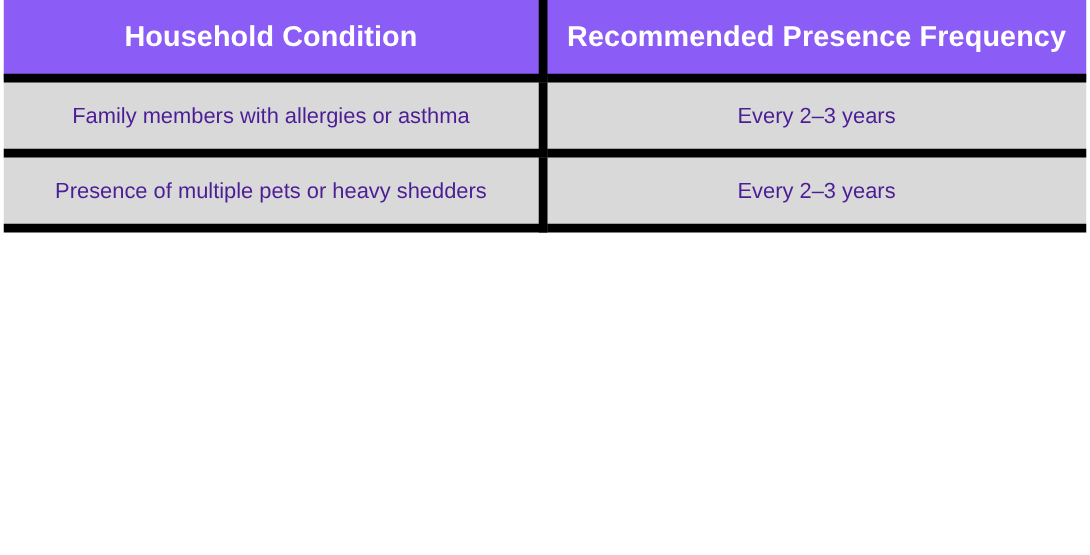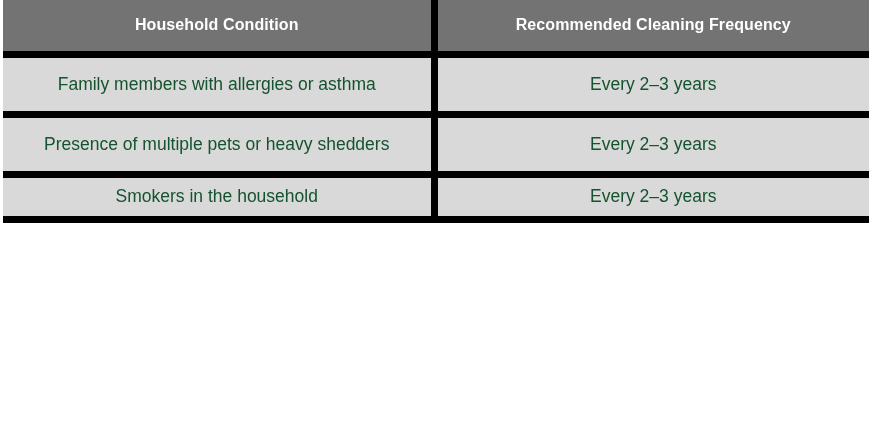--- a/index.html
+++ b/index.html
@@ -36,9 +36,9 @@
 
   
   thead tr.header-row th {
-    background: #737373;
+    background: #8b5cf6;
     color: #ffffff;
-    font-size: 16px;
+    font-size: 23px;
     font-weight: bold;
     letter-spacing: 0.1px;
     text-align: center;

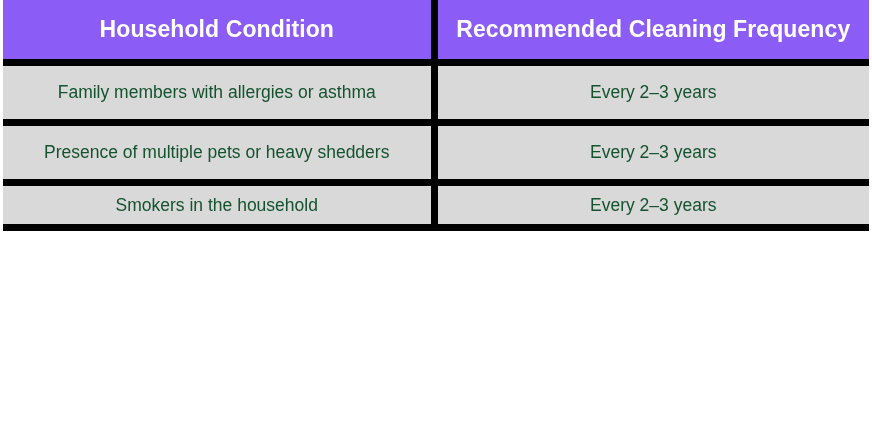--- a/index.html
+++ b/index.html
@@ -95,7 +95,7 @@
     <thead>
       <tr class="header-row">
         <th class="cell-condition">Household Condition</th>
-        <th class="cell-frequency">Recommended Cleaning Frequency</th>
+        <th class="cell-frequency">Recommended Presence Frequency</th>
       </tr>
     </thead>
 

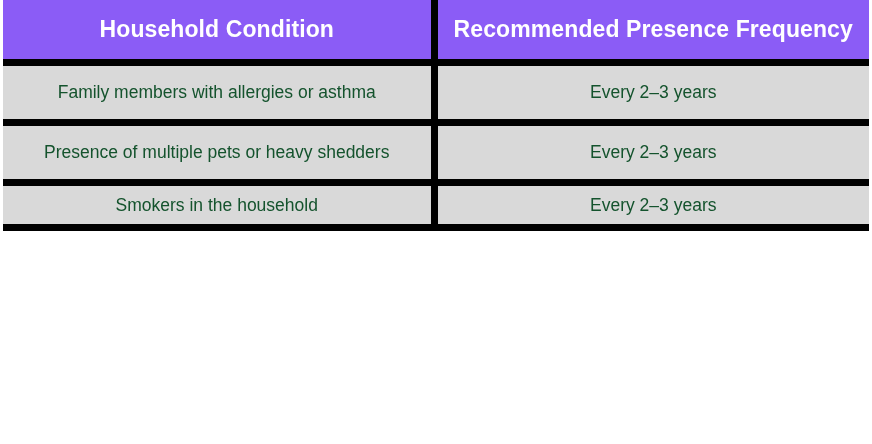--- a/index.html
+++ b/index.html
@@ -56,7 +56,7 @@
   
   tbody tr.data-row td {
     background: #d9d9d9;
-    color: #14532d;
+    color: #4c1d95;
     font-size: 17.5px;
     font-weight: normal;
     text-align: center;

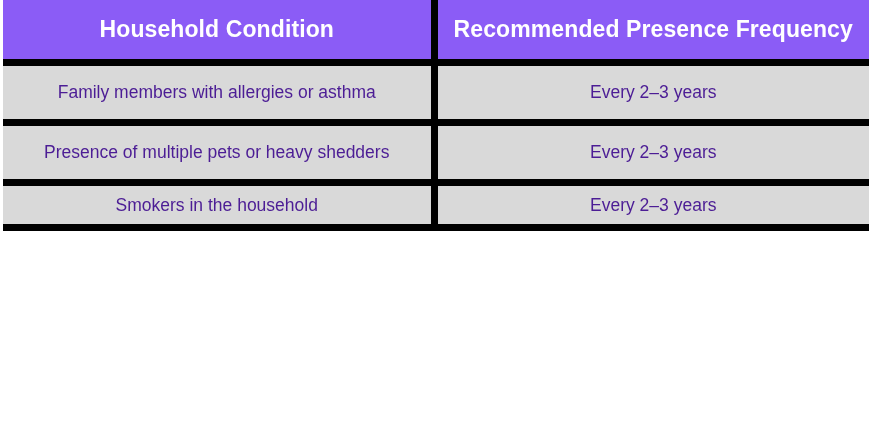--- a/index.html
+++ b/index.html
@@ -111,10 +111,6 @@
         <td class="cell-frequency">Every 2–3 years</td>
       </tr>
 
-      <tr class="data-row row-h3">
-        <td class="cell-condition">Smokers in the household</td>
-        <td class="cell-frequency">Every 2–3 years</td>
-      </tr>
 
 
 

